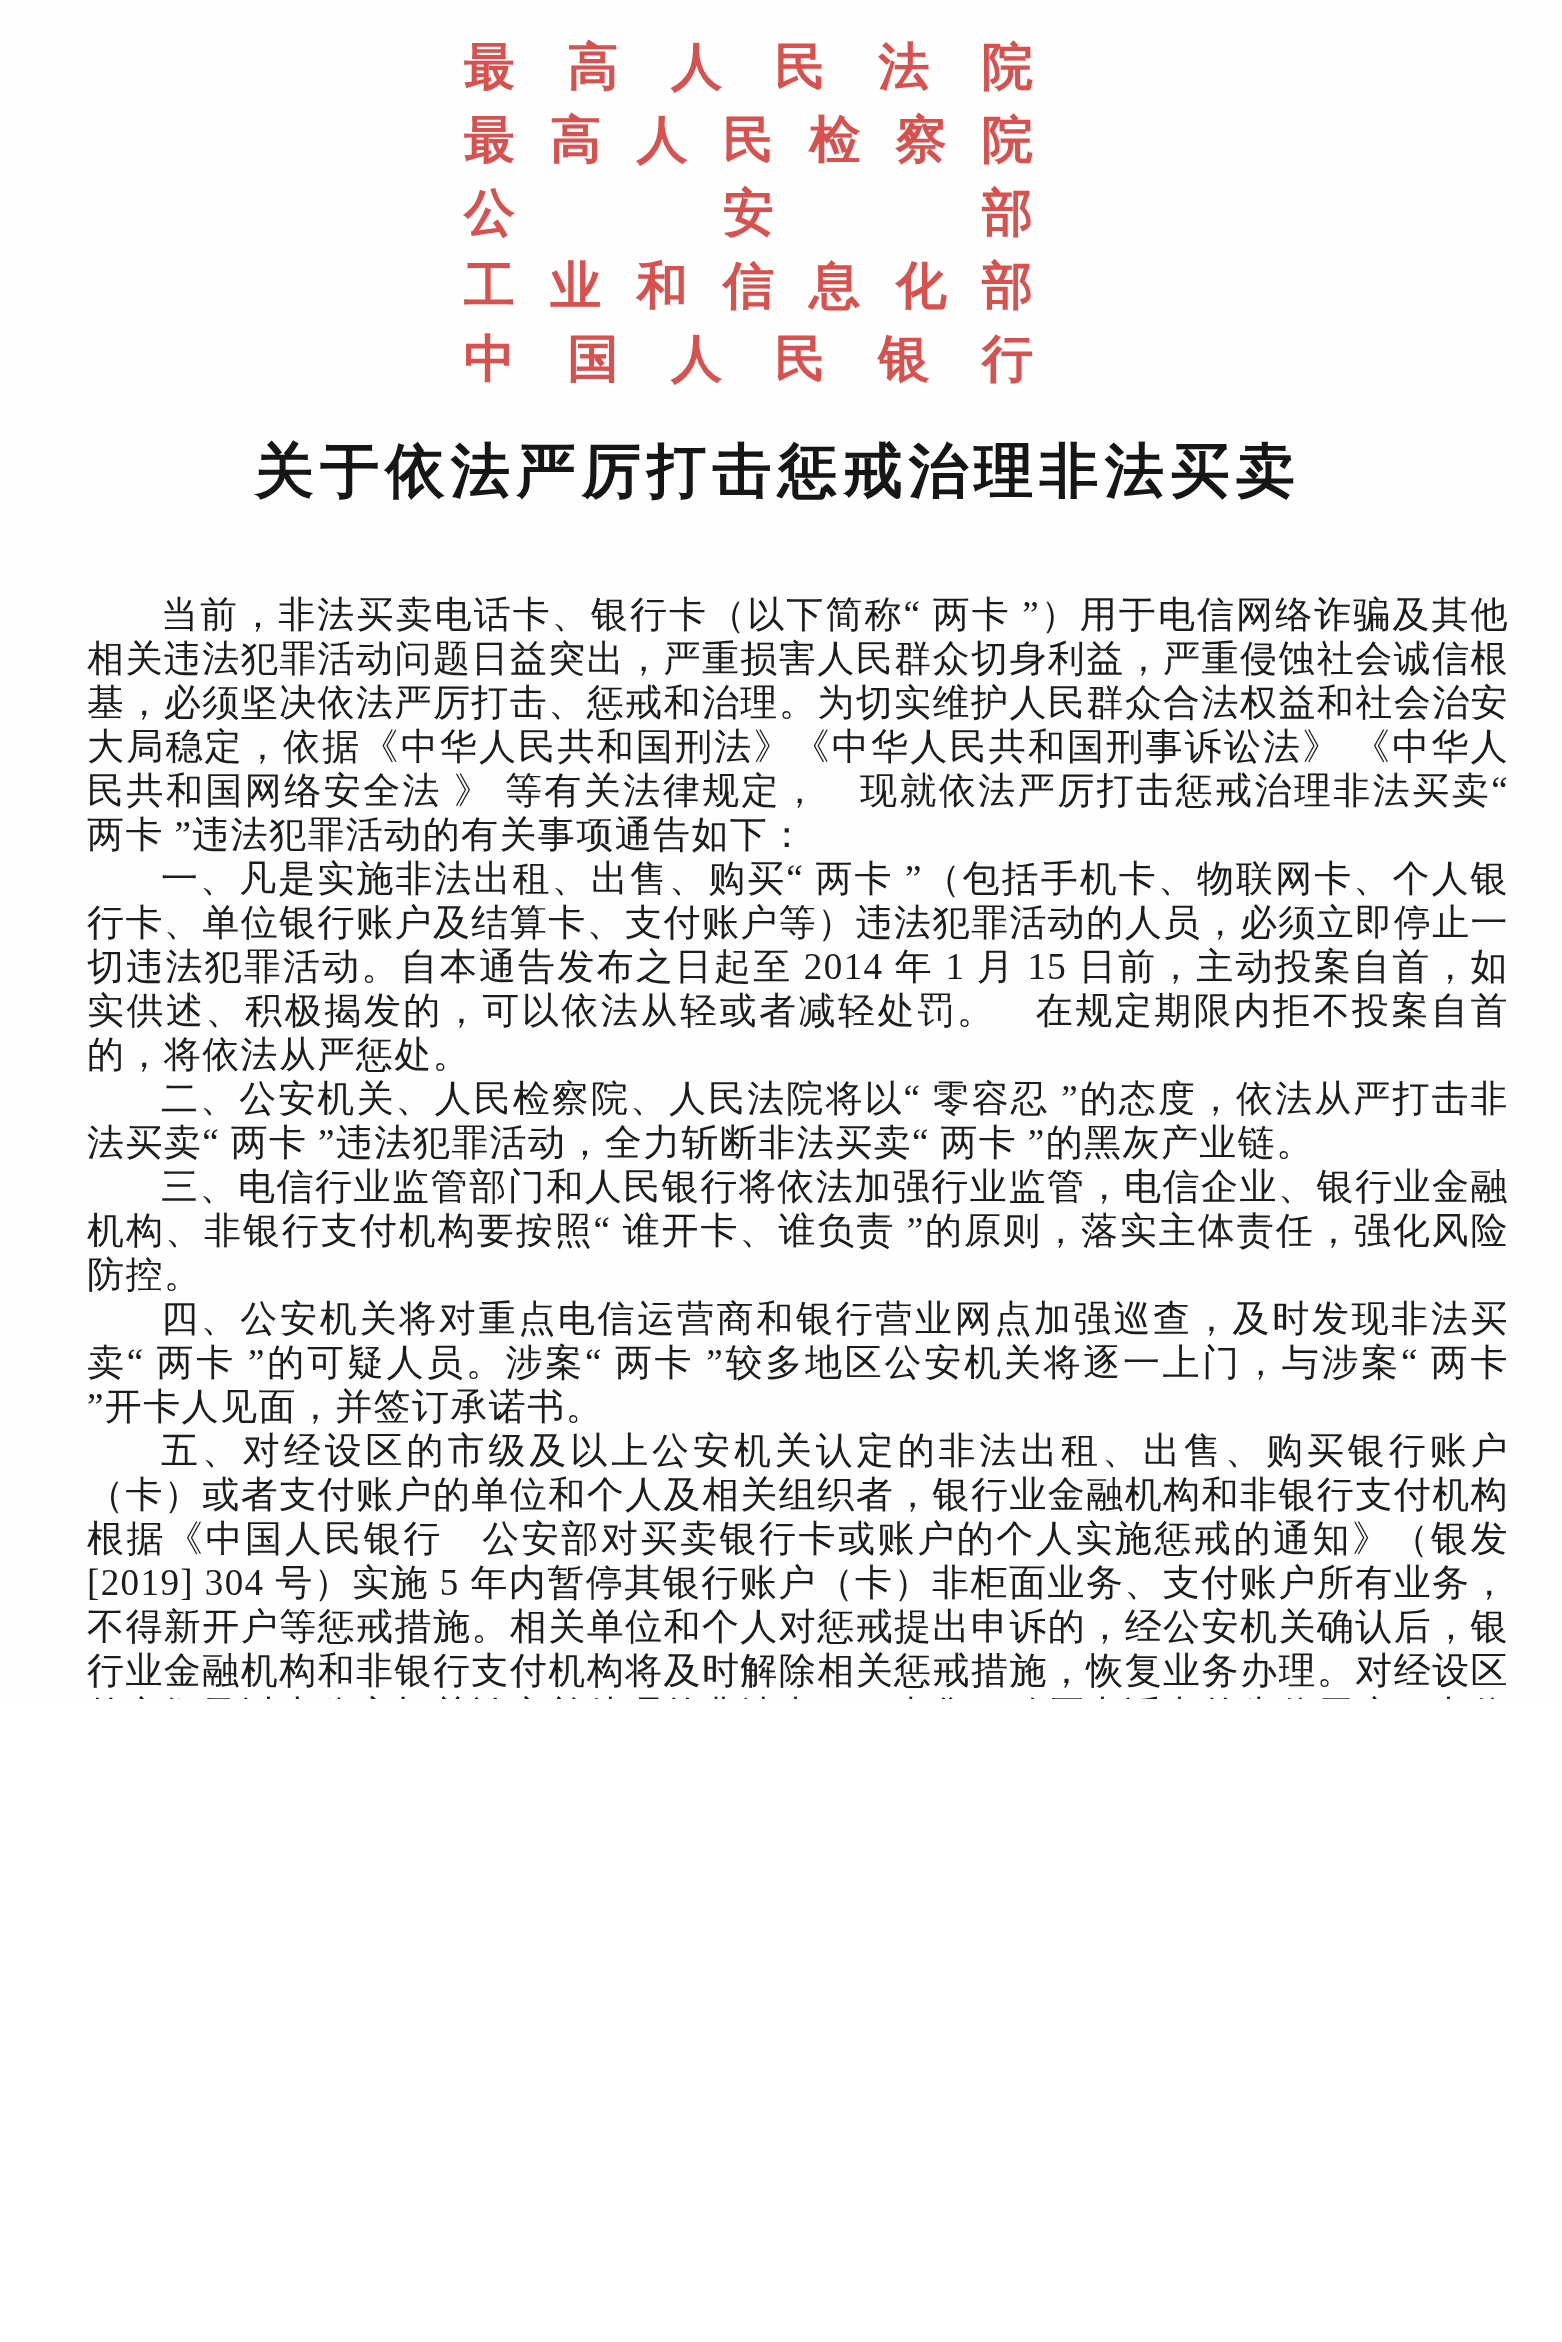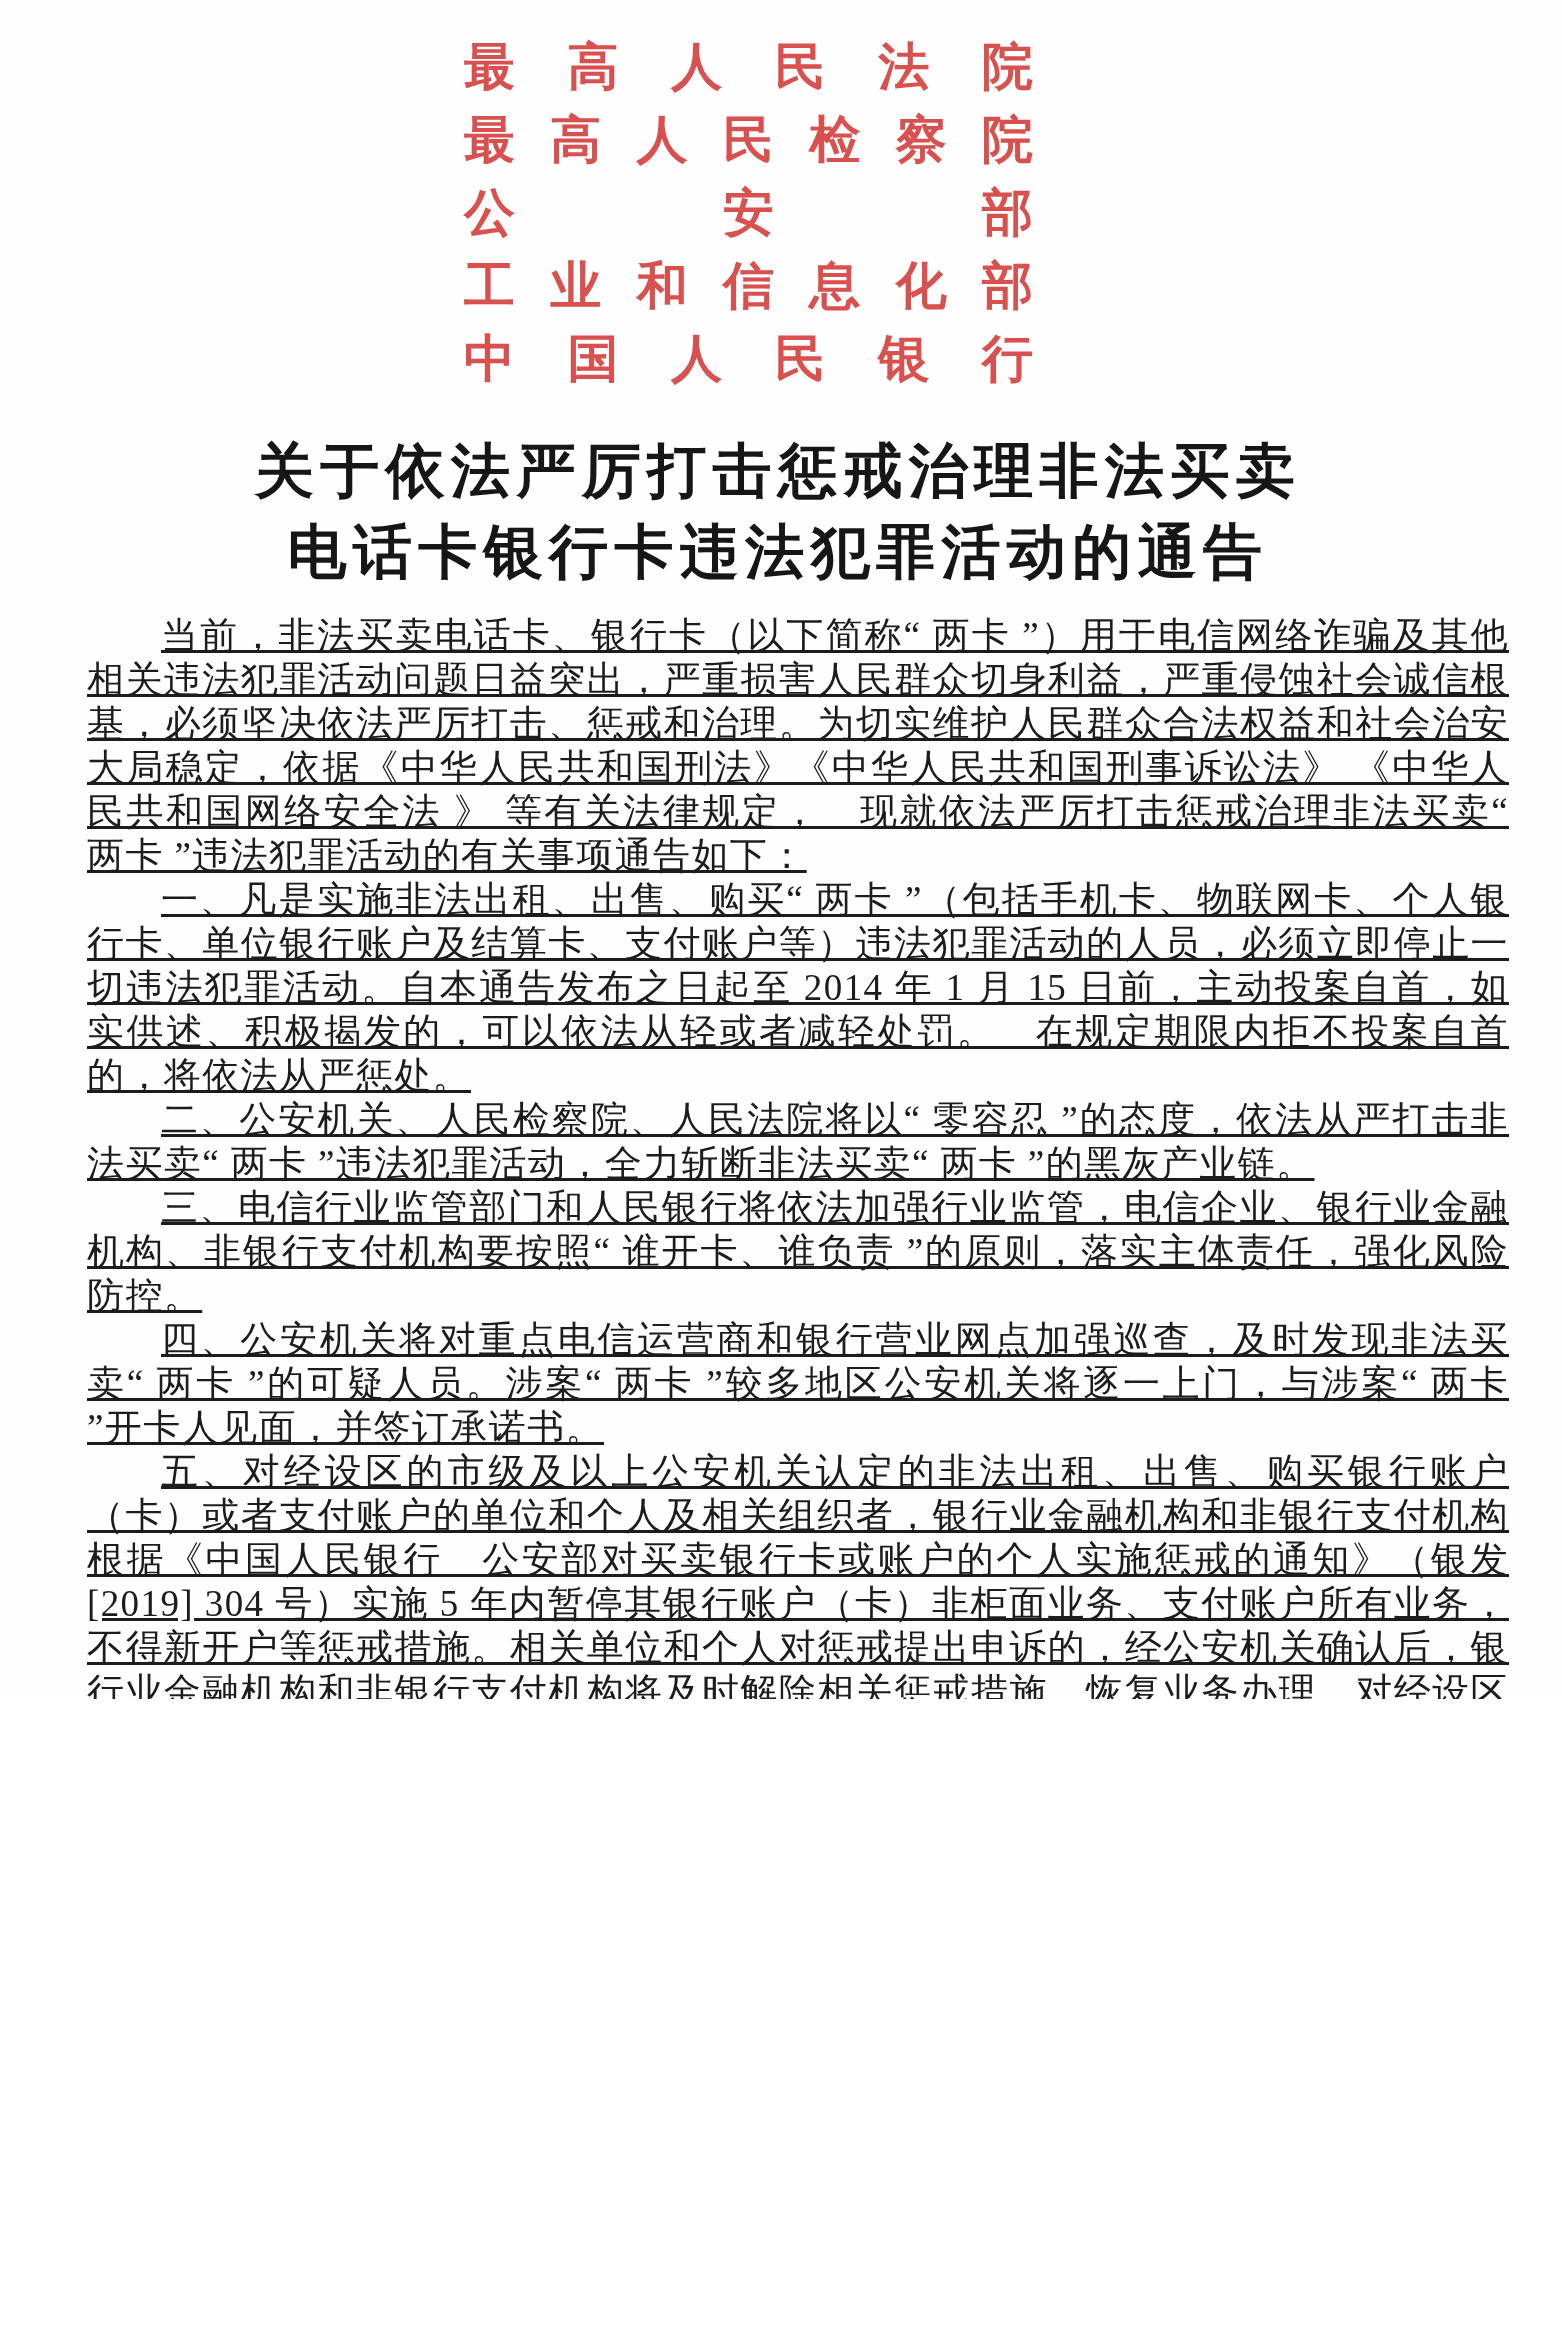--- a/index.html
+++ b/index.html
@@ -62,7 +62,6 @@
 
   <h1 class="title" style="margin:16px;">
     <div class="title-line">关于依法严厉打击惩戒治理非法买卖</div>
-    <div class="title-line">电话卡银行卡违法犯罪活动的通告</div>
   </h1>
 
   <main class="body">

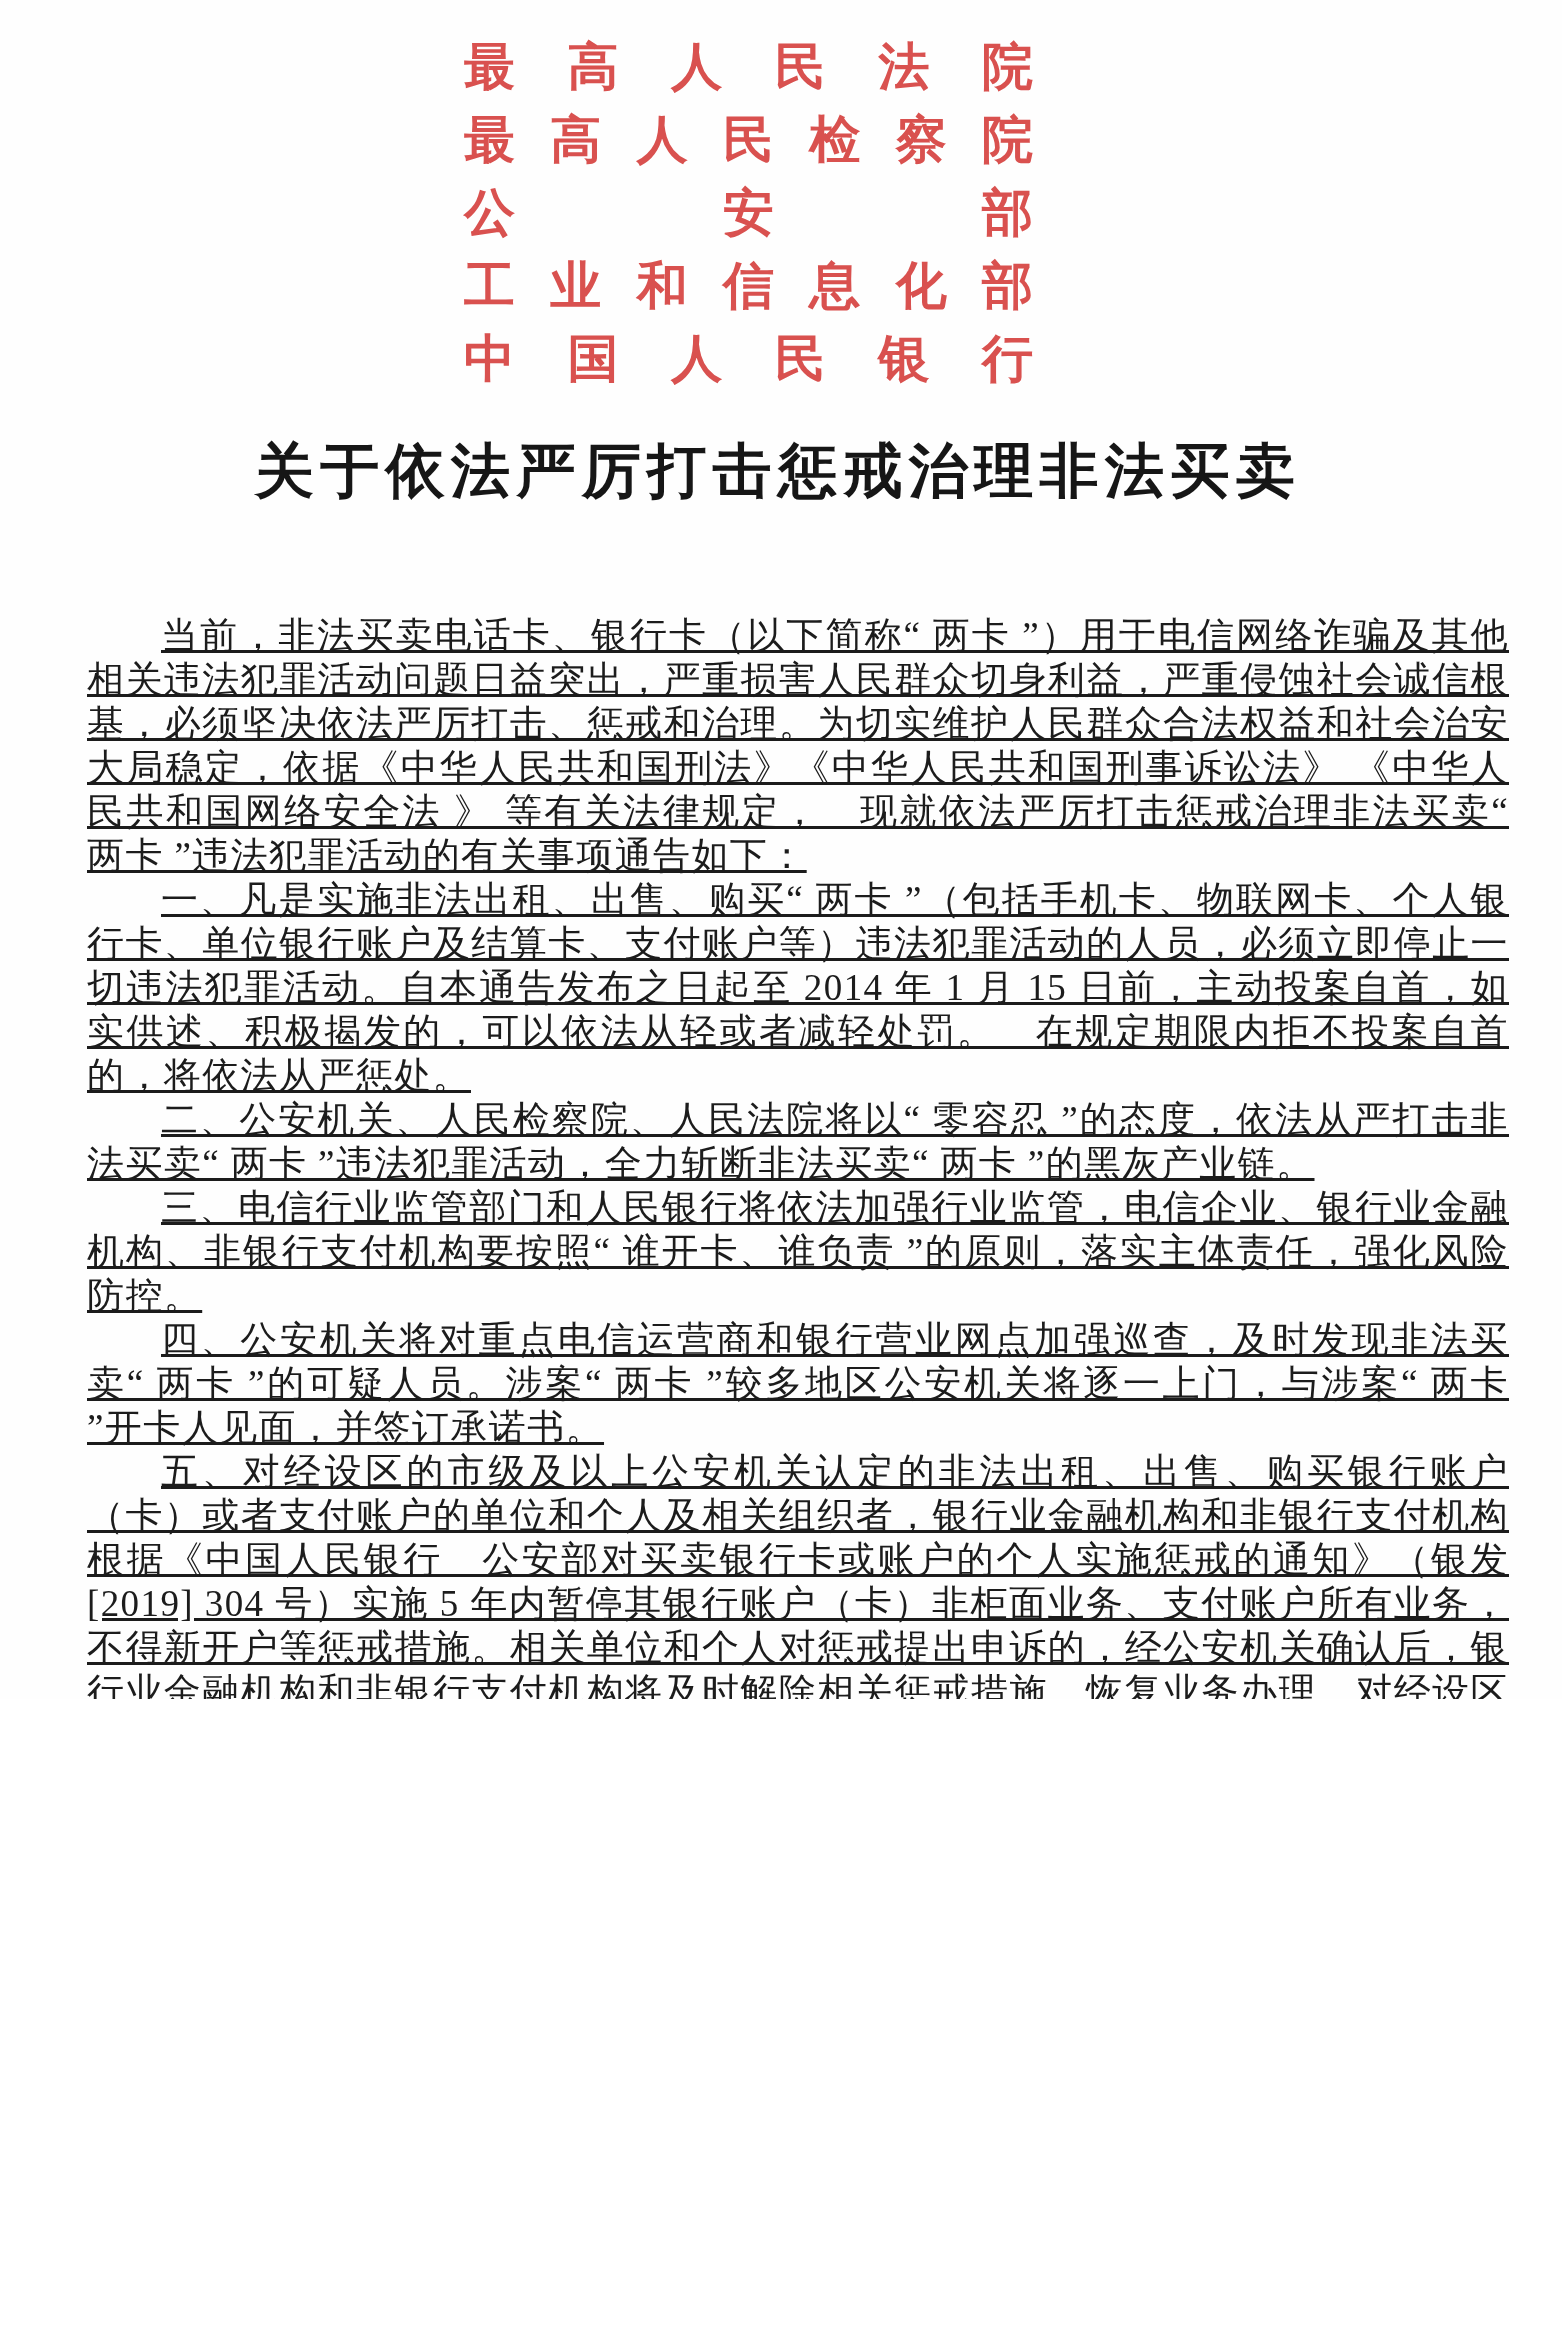--- a/index.html
+++ b/index.html
@@ -20,9 +20,9 @@
   .title-line{font-size:59px;line-height:81px;font-weight:bold;letter-spacing:6.4px;}
   
   .body{
-    position:absolute;top:614px;left:87px;width:1422px;
+    position:absolute;top:593px;left:87px;width:1422px;
     font-size:37px;line-height:44px;letter-spacing:1.4px;
-    color:#1c1c1c;text-align:justify;text-justify:inter-ideograph;text-decoration:underline;
+    color:#1c1c1c;text-align:justify;text-justify:inter-ideograph;
   }
   .body p{margin:0;text-indent:2em;}
   

